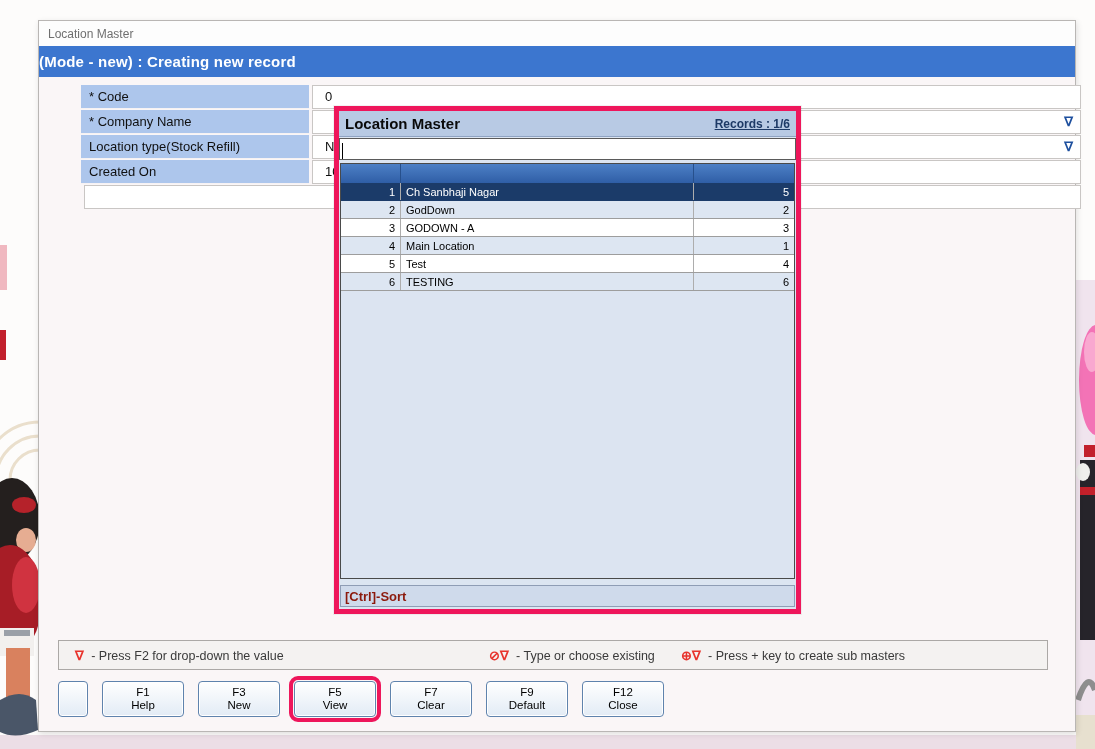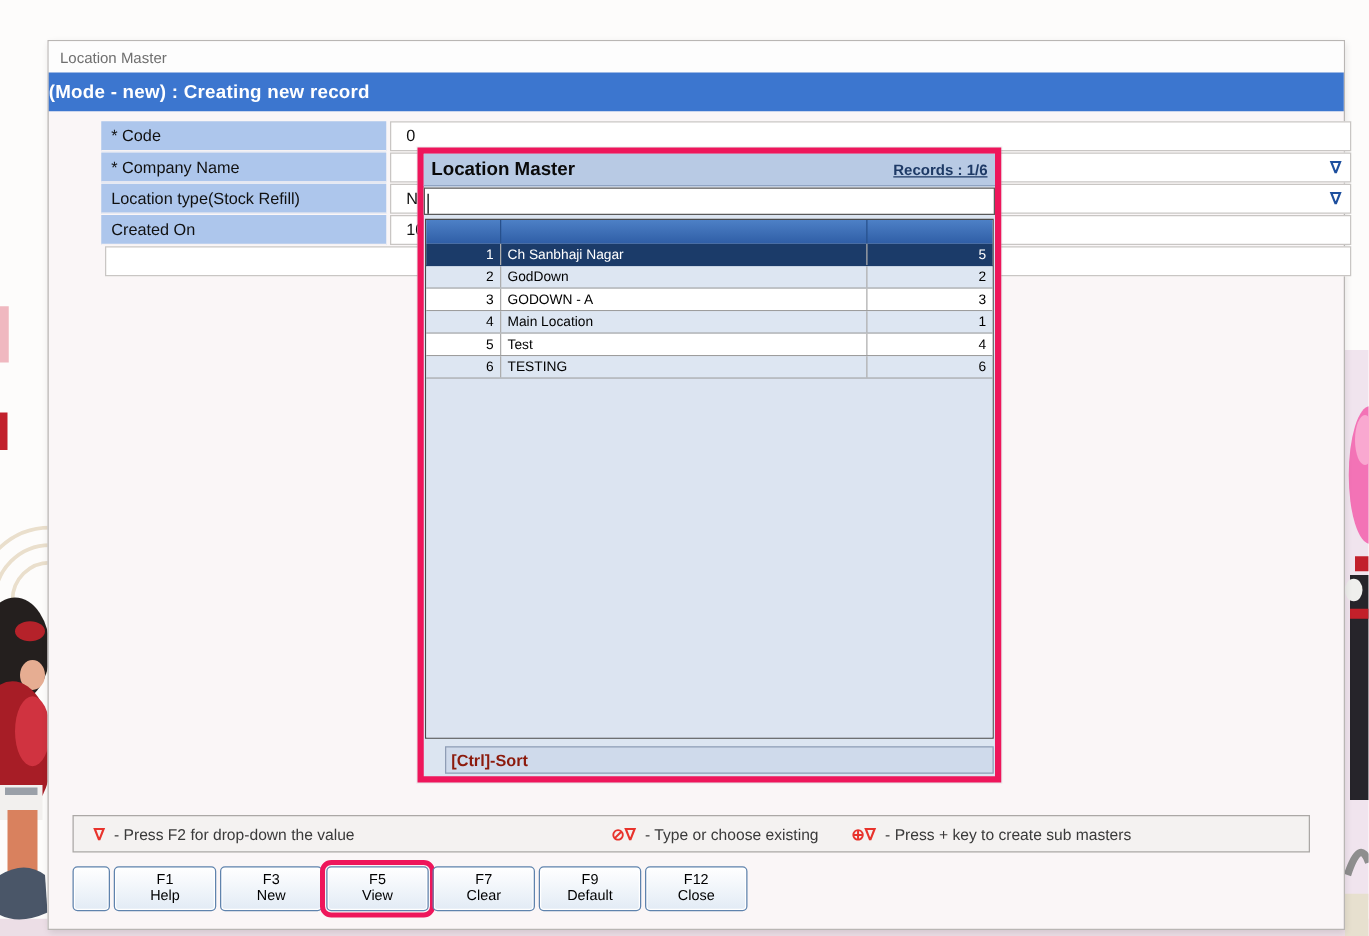--- a/index.html
+++ b/index.html
@@ -8,7 +8,7 @@
   #bg-art{position:absolute;left:0;top:0;width:1095px;height:749px;}
 
   
-  .app-window{position:absolute;left:38px;top:32px;width:1038px;height:712px;
+  .app-window{position:absolute;left:38px;top:20px;width:1038px;height:712px;
     background:#faf6f7;border:1px solid #b9b6b4;box-sizing:border-box;
     box-shadow:1px 2px 6px rgba(0,0,0,.12);}
   .title-bar{height:25px;background:#fdfdfd;color:#6f6f6f;font-size:12px;

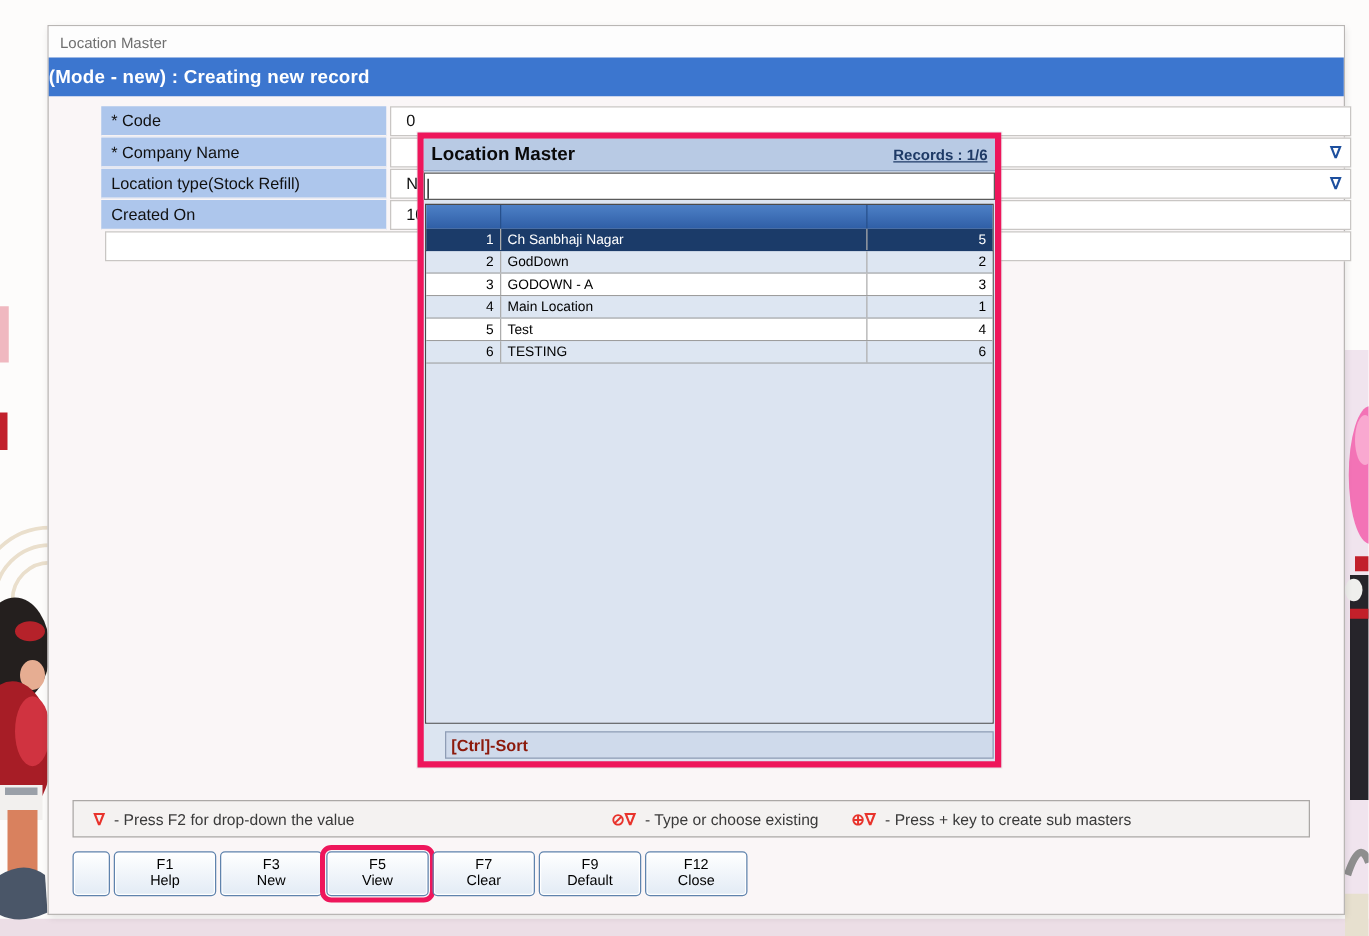--- a/index.html
+++ b/index.html
@@ -57,7 +57,7 @@
   .t-filler{flex:1;background:#dce4f1;}
   .popup-footer{position:absolute;left:1px;right:1px;bottom:2px;height:22px;
     background:#cfdaeb;border:1px solid #8f9db5;box-sizing:border-box;
-    font-weight:bold;font-size:13px;color:#8c1a0c;padding:3px 0 0 4px;margin-left:16px;}
+    font-weight:bold;font-size:13px;color:#8c1a0c;padding:3px 0 0 4px;}
 
   
   .legend-bar{position:absolute;left:19px;top:619px;width:990px;height:30px;

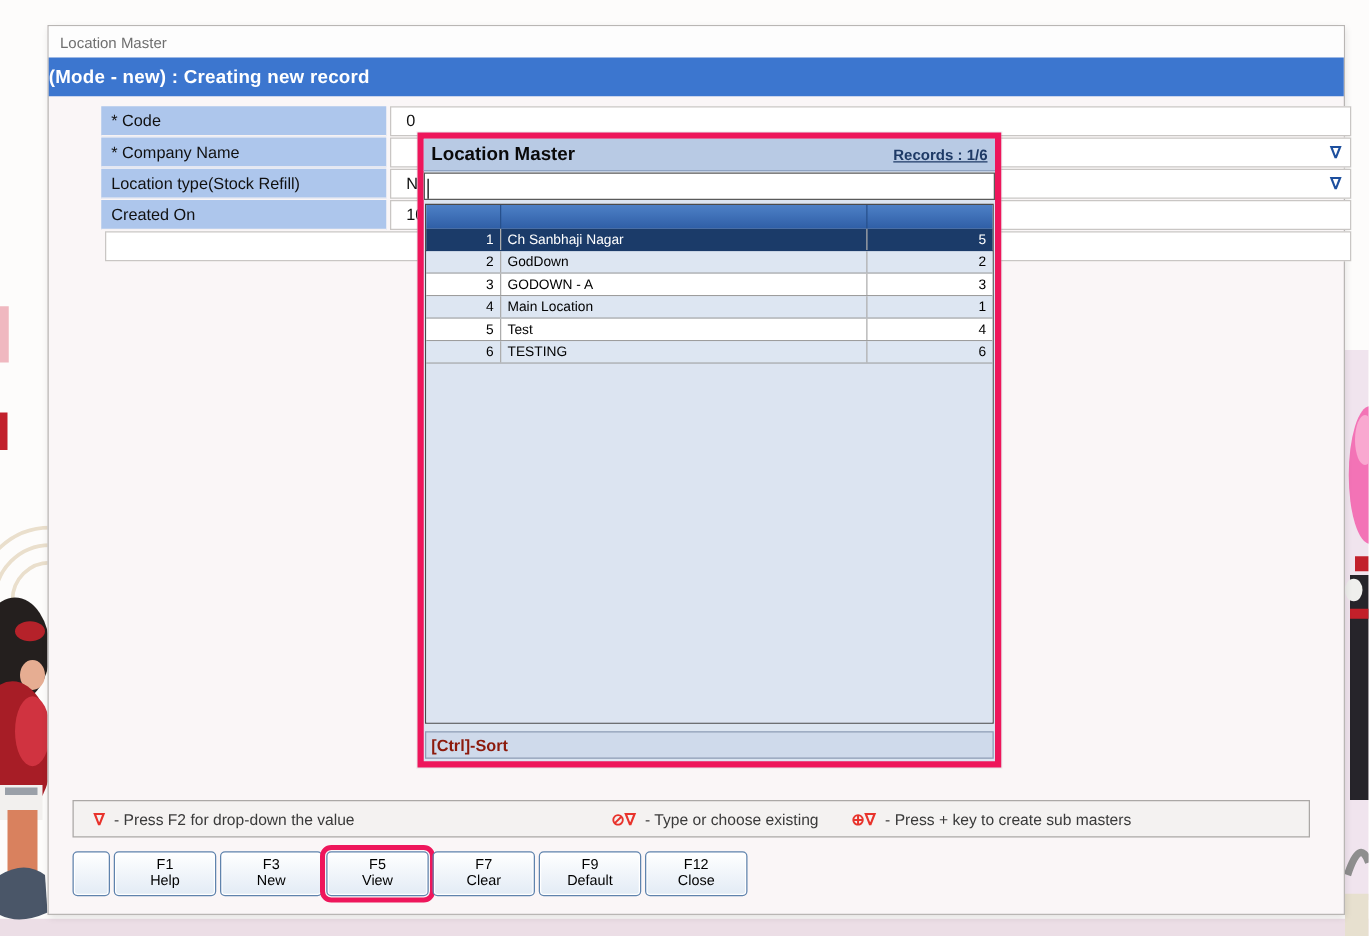--- a/index.html
+++ b/index.html
@@ -69,7 +69,7 @@
   .legend-sym{color:#e8332c;font-size:13px;font-weight:bold;margin-right:4px;}
 
   
-  .toolbar{position:absolute;left:19px;top:660px;display:flex;gap:3px;text-align:center;}
+  .toolbar{position:absolute;left:19px;top:660px;display:flex;gap:14px;text-align:center;}
   .fbtn{width:82px;height:36px;background:linear-gradient(#ffffff,#e2ebf5);
     border:1px solid #5f83ad;border-radius:4px;box-shadow:inset 0 0 0 1px #ffffff;
     display:flex;flex-direction:column;justify-content:center;align-items:center;

